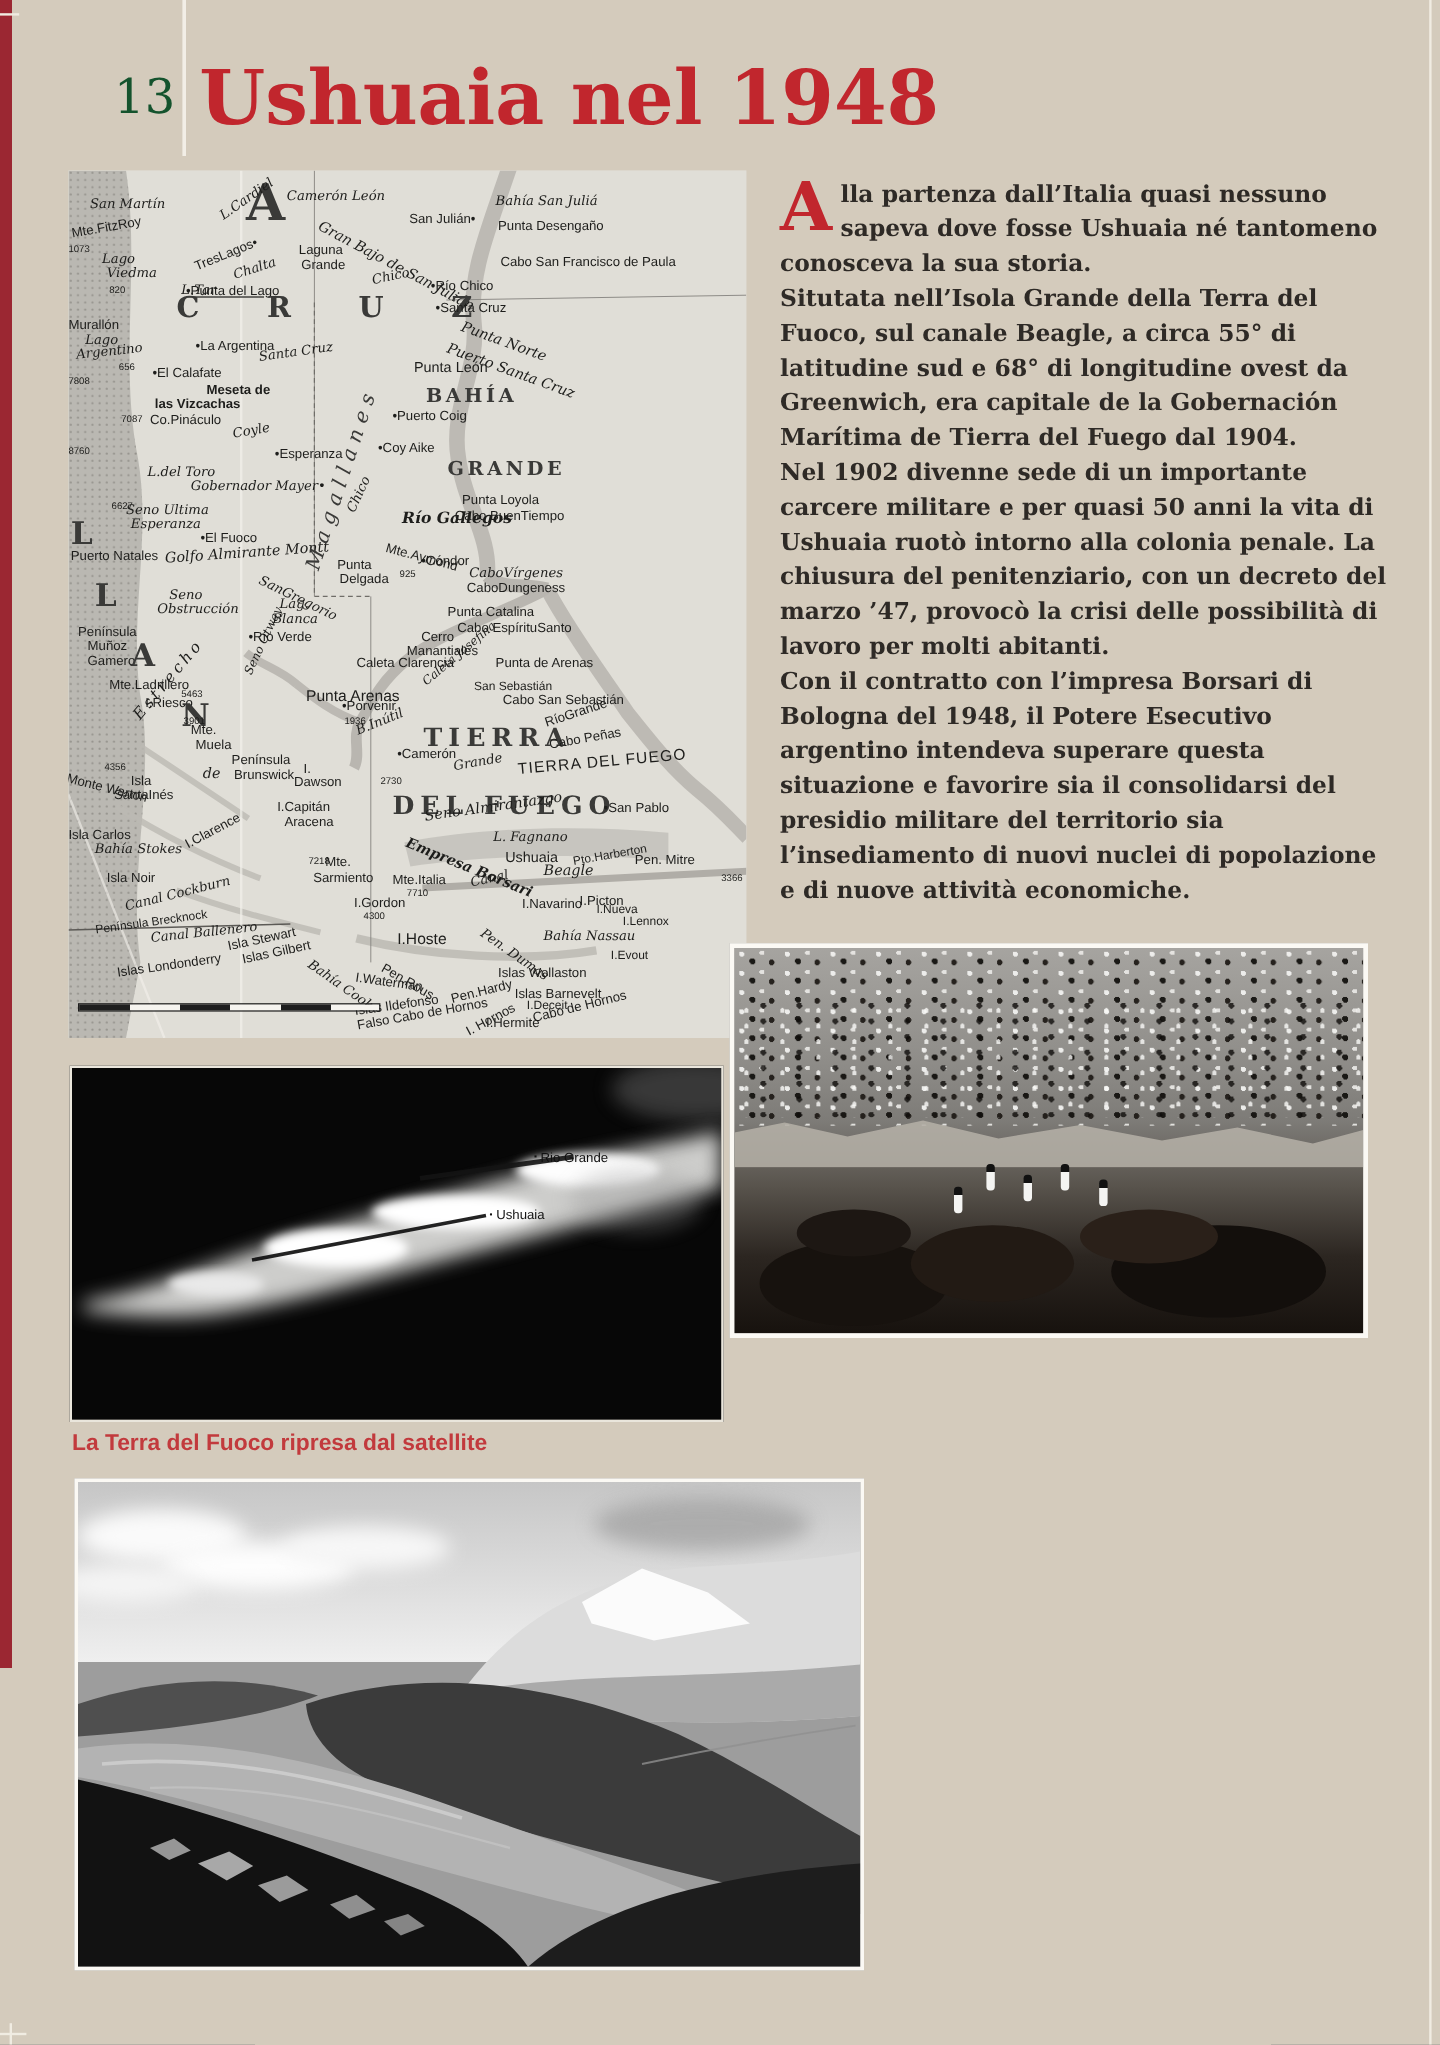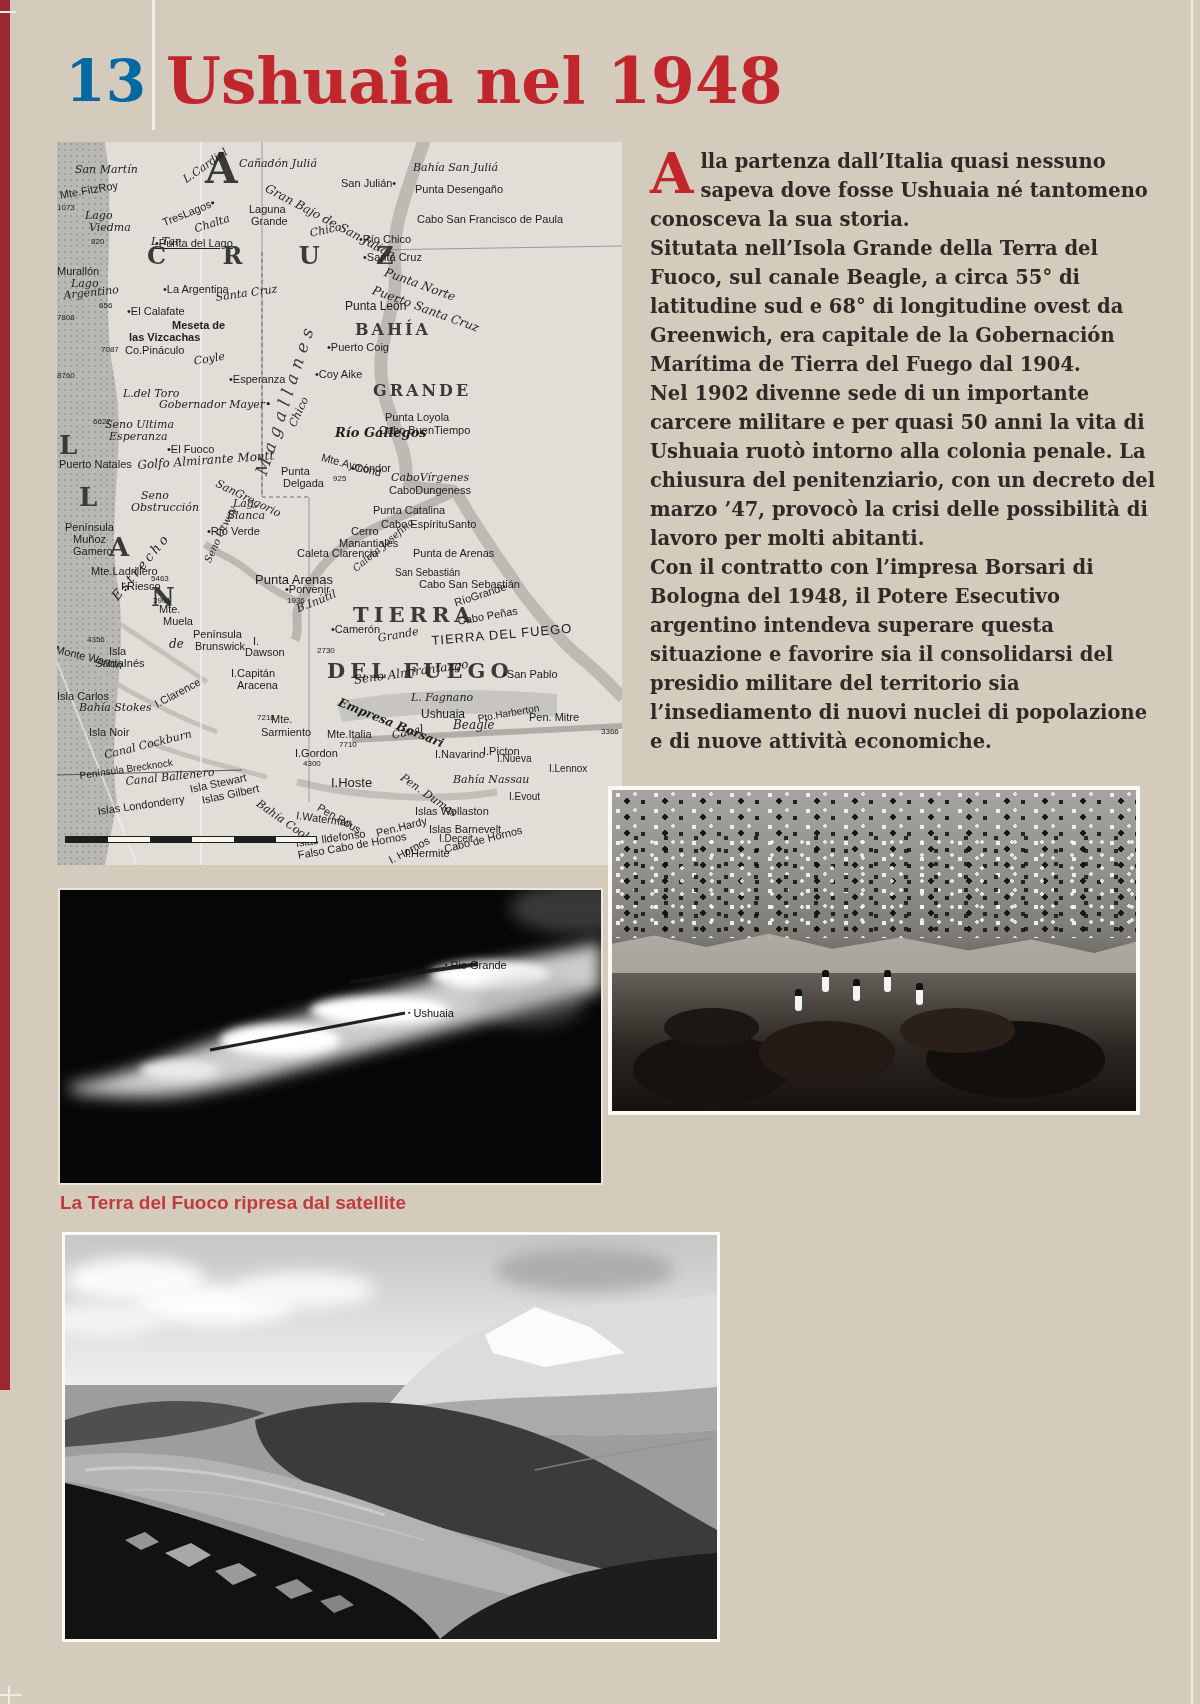--- a/index.html
+++ b/index.html
@@ -13,7 +13,7 @@
 
   
   #page-number{position:absolute;left:62px;top:48px;width:84px;text-align:right;
-        font-size:58px;font-weight:bold;color:#0369a1;line-height:66px;}
+        font-size:40px;font-weight:normal;color:#14532d;line-height:66px;}
   #title-divider{position:absolute;left:152px;top:0;width:3px;height:130px;background:#f2eee6;}
   #page-title{position:absolute;left:166px;top:48px;font-size:63px;font-weight:bold;
         color:#c1262d;line-height:66px;white-space:nowrap;}

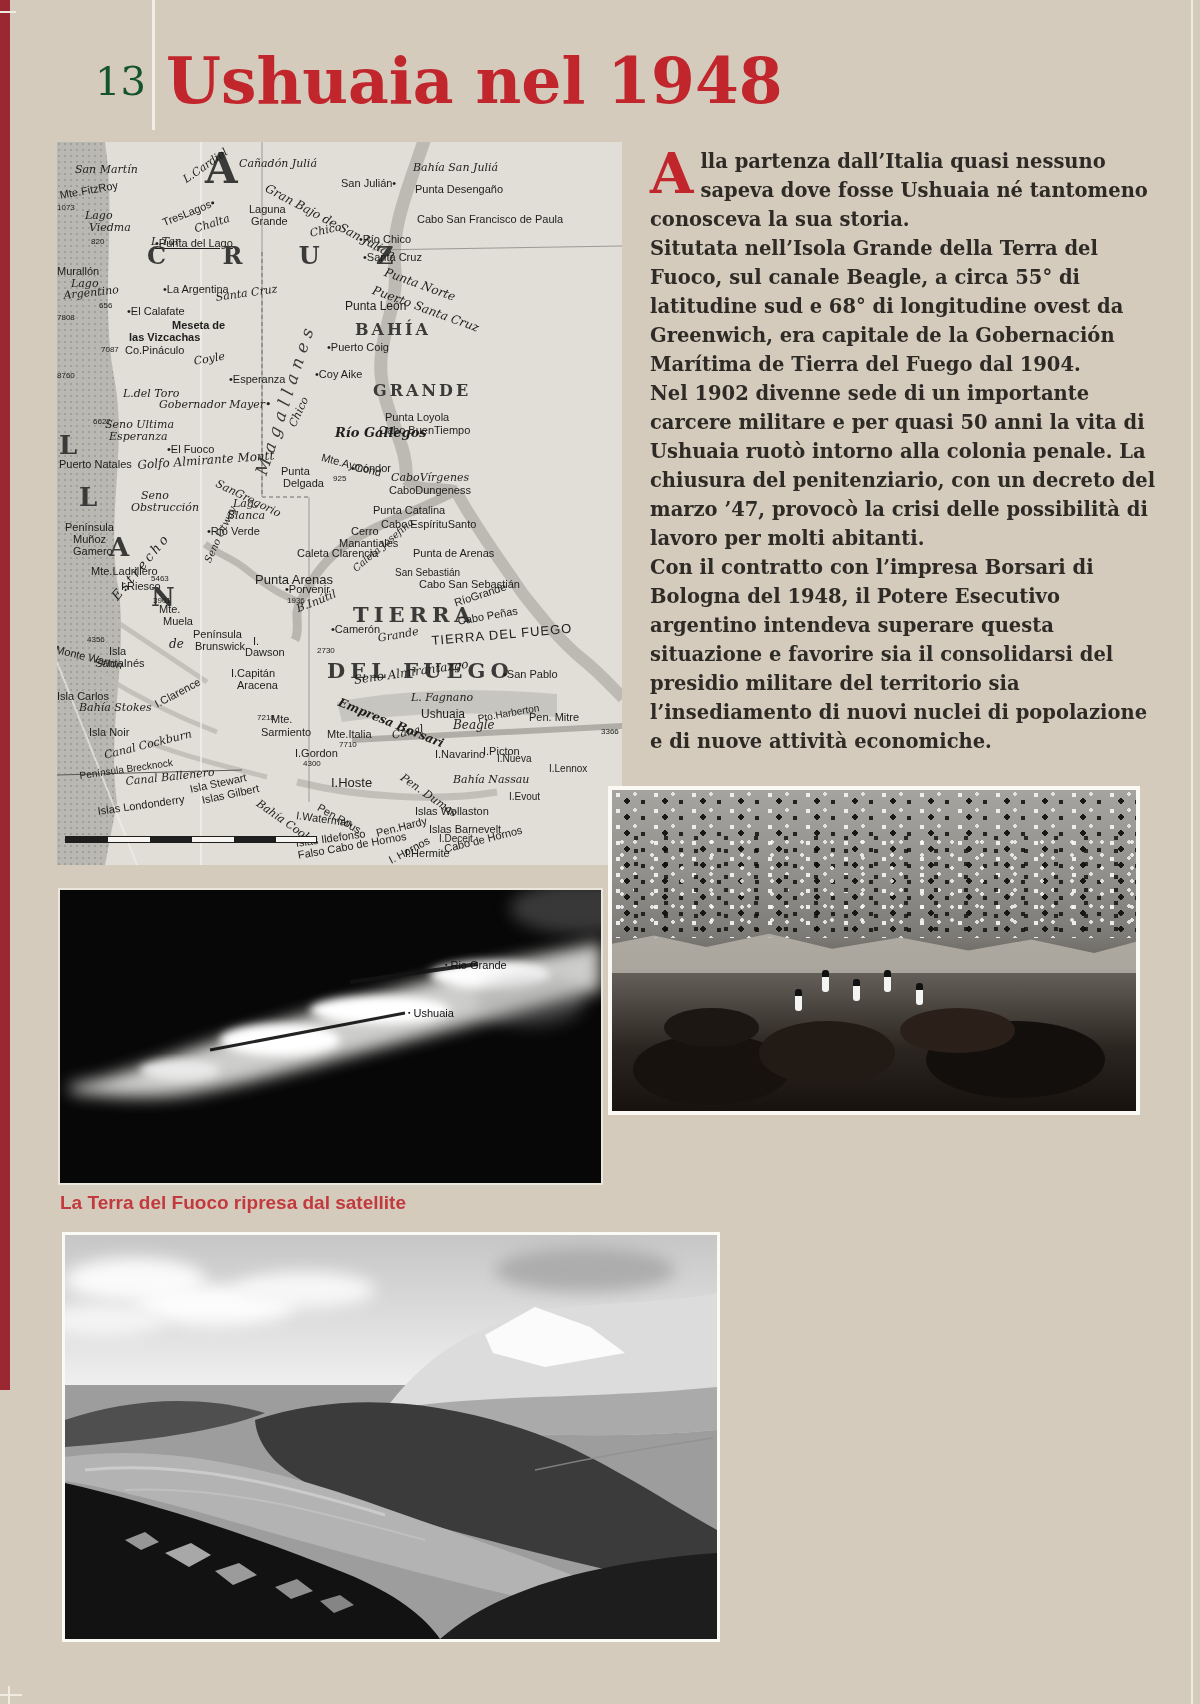--- a/index.html
+++ b/index.html
@@ -125,7 +125,7 @@
         <span class="maplbl bd big" style="left: 148px; top: 6px; font-size: 42px;">A</span>
         <span class="maplbl it" style="left: 18px; top: 22px;">San Martín</span>
         <span class="maplbl it" style="left: 124px; top: 34px; transform: rotate(-35deg);">L.Cardiel</span>
-        <span class="maplbl it" style="left: 182px; top: 16px;">Cañadón Juliá</span>
+        <span class="maplbl it" style="left: 182px; top: 16px;">Camerón León</span>
         <span class="maplbl it" style="left: 212px; top: 40px; font-size: 12px; transform: rotate(28deg);">Gran Bajo de San Julián</span>
         <span class="maplbl" style="left: 284px; top: 36px;">San Julián•</span>
         <span class="maplbl it" style="left: 356px; top: 20px;">Bahía San Juliá</span>

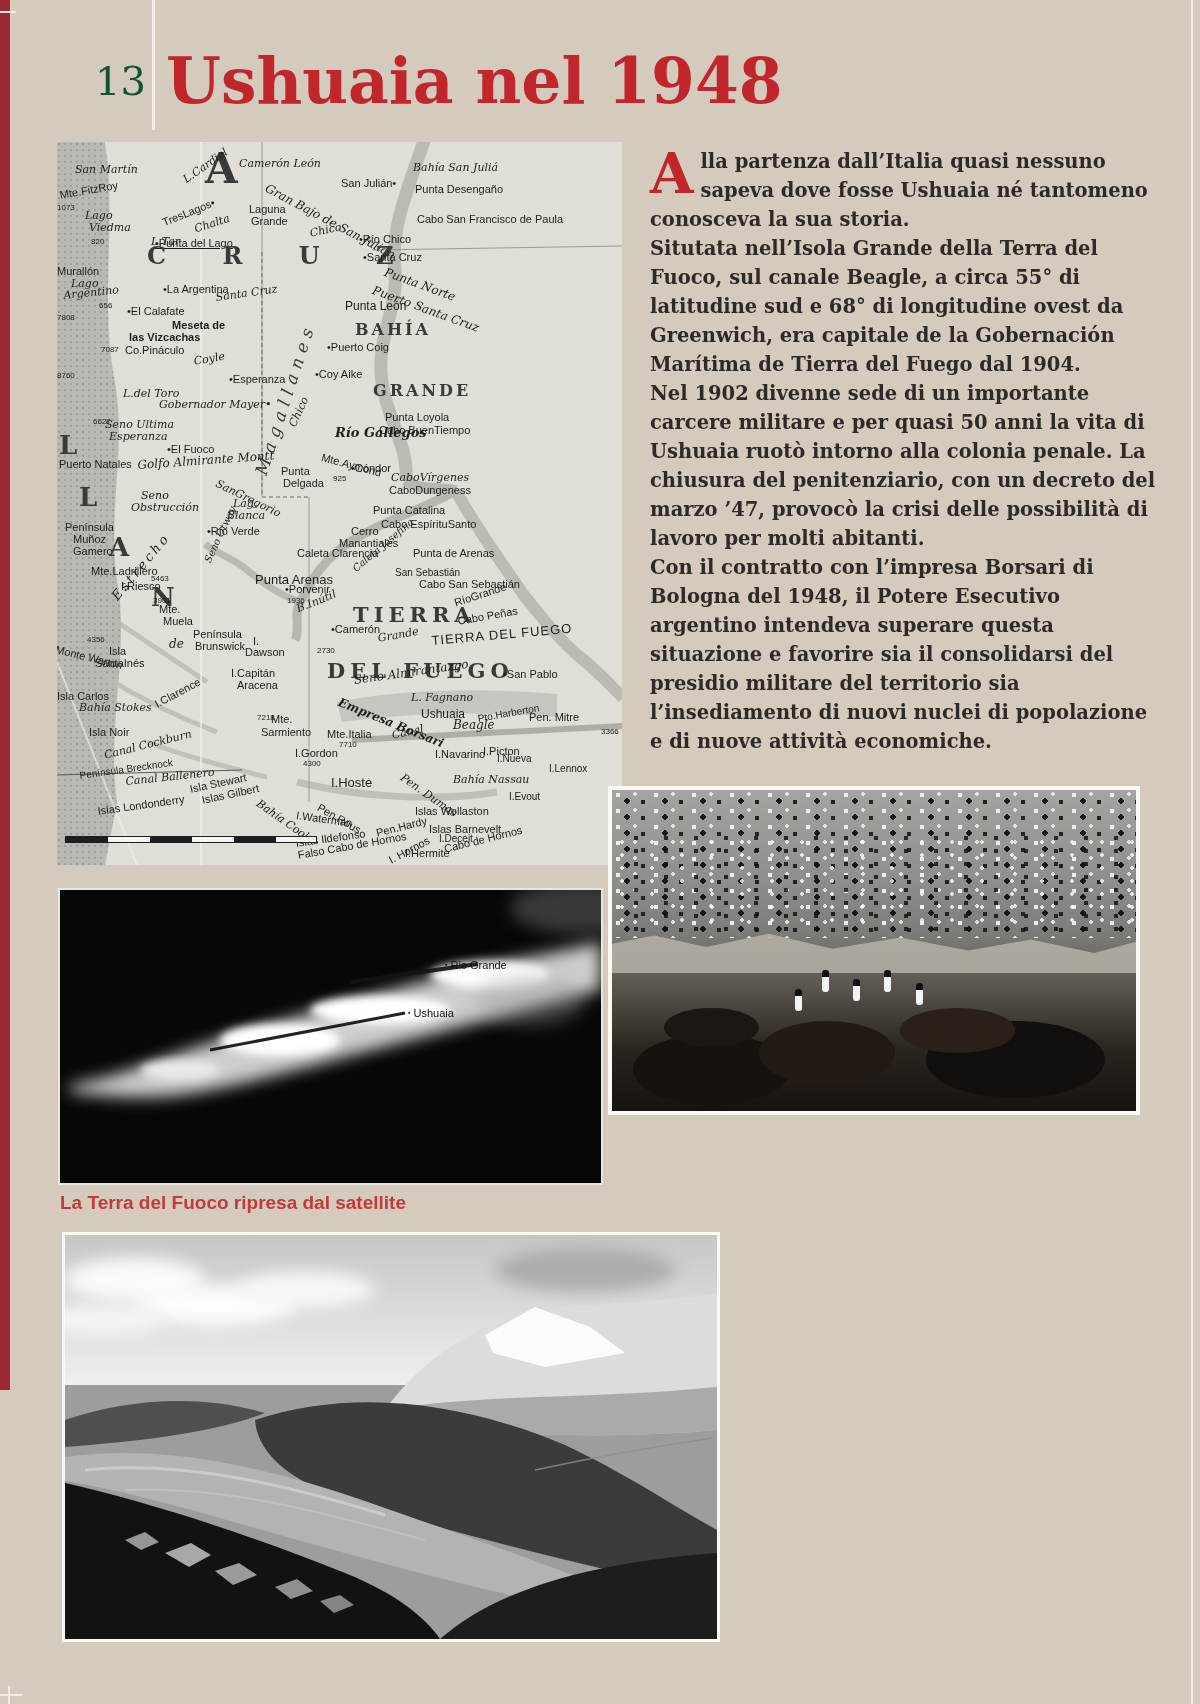--- a/index.html
+++ b/index.html
@@ -276,7 +276,7 @@
         <span class="maplbl" style="left: 378px; top: 607px;">I.Navarino</span>
         <span class="maplbl" style="left: 426px; top: 604px;">I.Picton</span>
         <span class="maplbl" style="left: 440px; top: 612px; font-size: 10px;">I.Nueva</span>
-        <span class="maplbl" style="left: 456px; top: 622px; font-size: 10px; padding-left: 36px;">I.Lennox</span>
+        <span class="maplbl" style="left: 426px; top: 622px; font-size: 10px; padding-left: 36px;">I.Lennox</span>
         <span class="maplbl it" style="left: 396px; top: 632px;">Bahía Nassau</span>
         <span class="maplbl" style="left: 452px; top: 650px; font-size: 10px;">I.Evout</span>
         <span class="maplbl" style="left: 358px; top: 664px;">Islas Wollaston</span>

